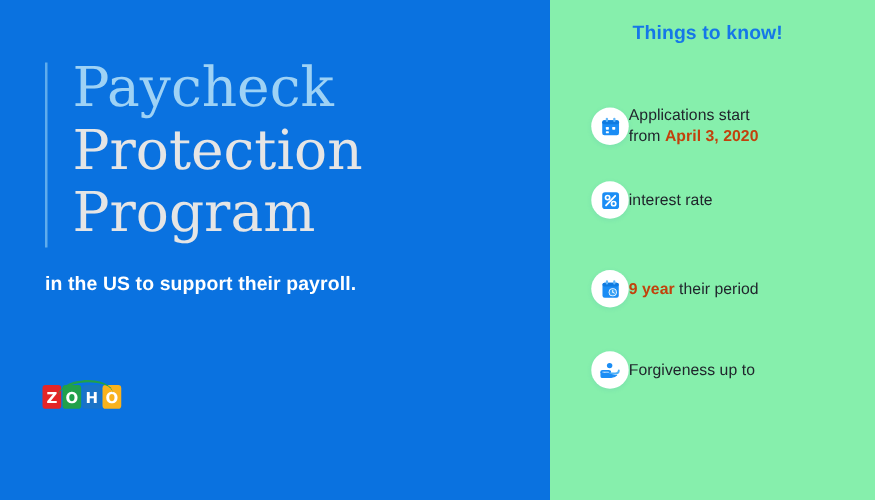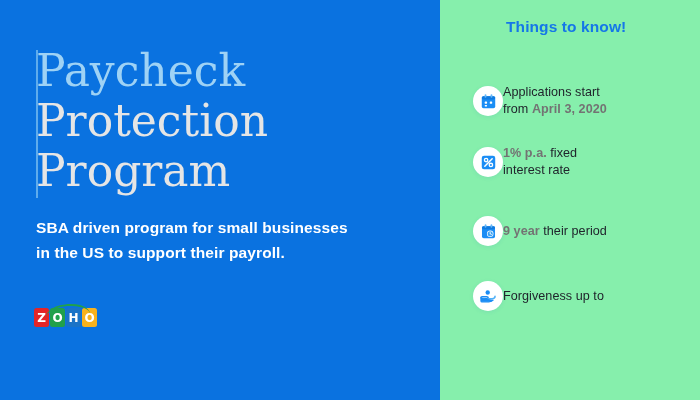--- a/index.html
+++ b/index.html
@@ -31,6 +31,7 @@
     position: absolute;
     left: 36px;
     top: 46px;
+    padding-left: 22px;
   }
   #title-rule {
     position: absolute;

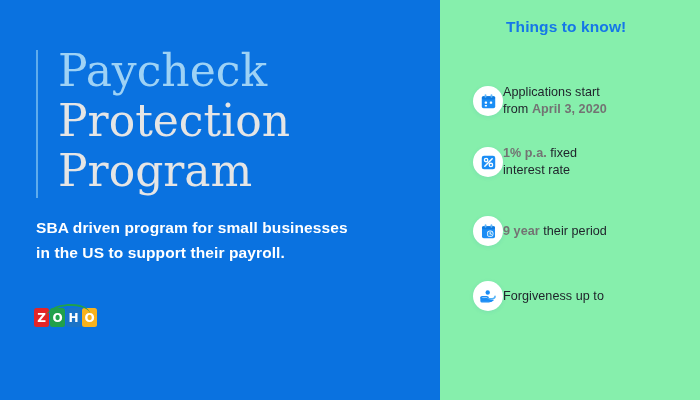--- a/index.html
+++ b/index.html
@@ -164,7 +164,7 @@
     line-height: 17px;
     letter-spacing: .05px;
   }
-  .fact-text b { font-weight: 700; color: #737373; }
+  .fact-text b { font-weight: 700; color: #c2410c; }
   .fact-text .nowrap { white-space: nowrap; display: block; }
 </style>
 </head>

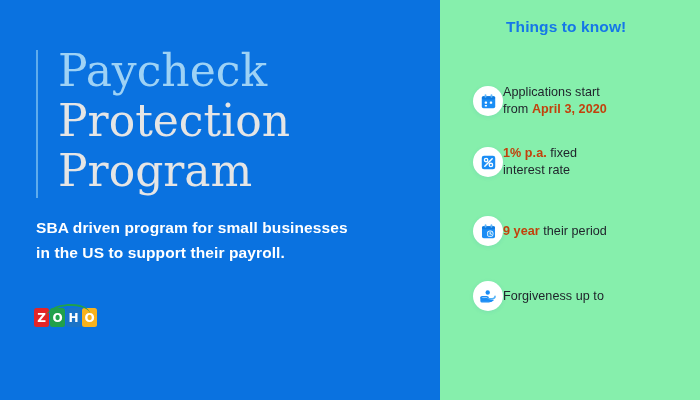--- a/index.html
+++ b/index.html
@@ -231,7 +231,6 @@
         </svg>
       </div>
       <div class="fact-text">
-        <span class="nowrap"><b>1% p.a.</b><span> fixed</span></span>
         <span class="nowrap">interest rate</span>
       </div>
     </div>

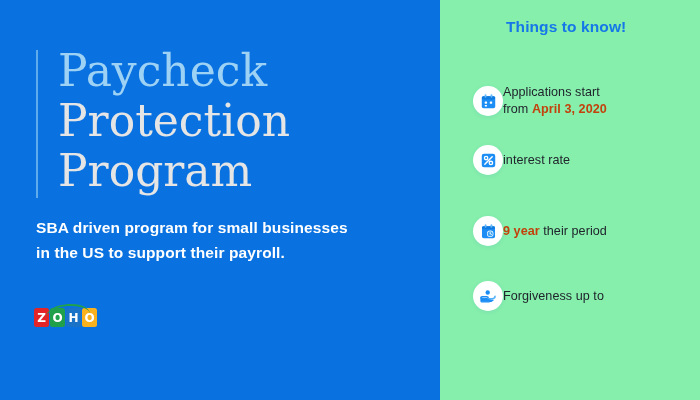--- a/index.html
+++ b/index.html
@@ -182,7 +182,6 @@
     </div>
 
     <div id="subtitle">
-      <span class="sub-line">SBA driven program for small businesses</span>
       <span class="sub-line">in the US to support their payroll.</span>
     </div>
 

